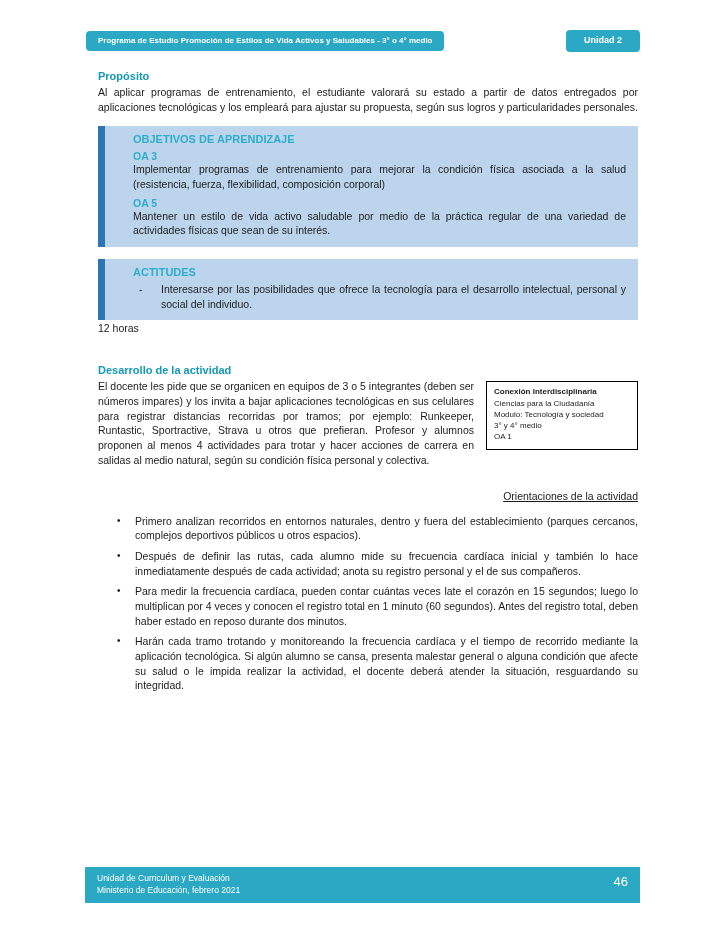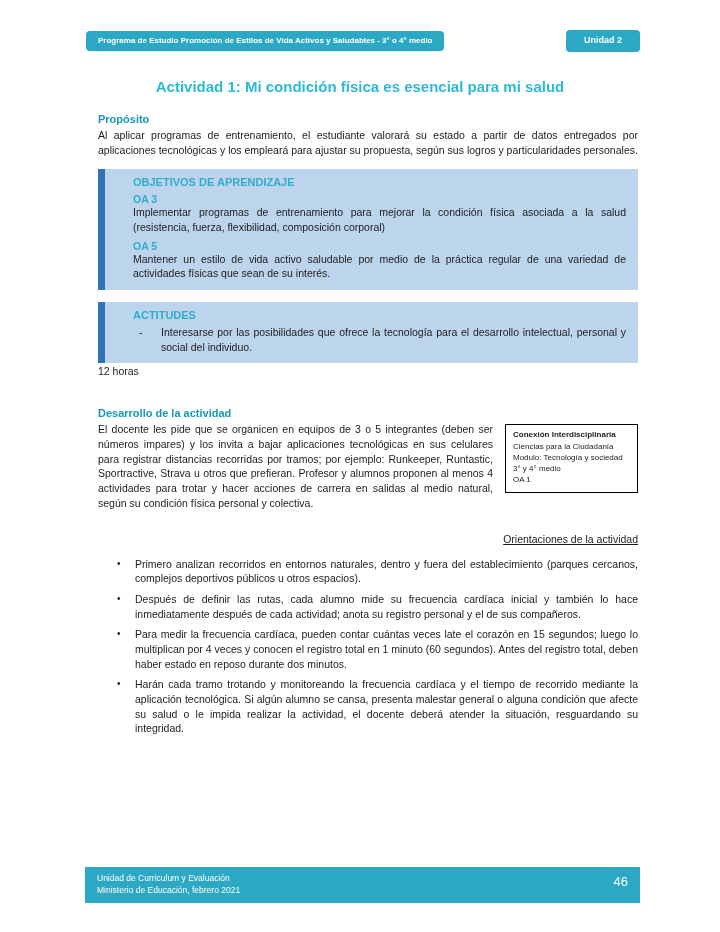--- a/index.html
+++ b/index.html
@@ -107,7 +107,6 @@
     <div class="badge badge-right">Unidad 2</div>
   </div>
 
-  <h1 class="doc-title">Actividad 1: Mi condición física es esencial para mi salud</h1>
 
   <div class="content">
 

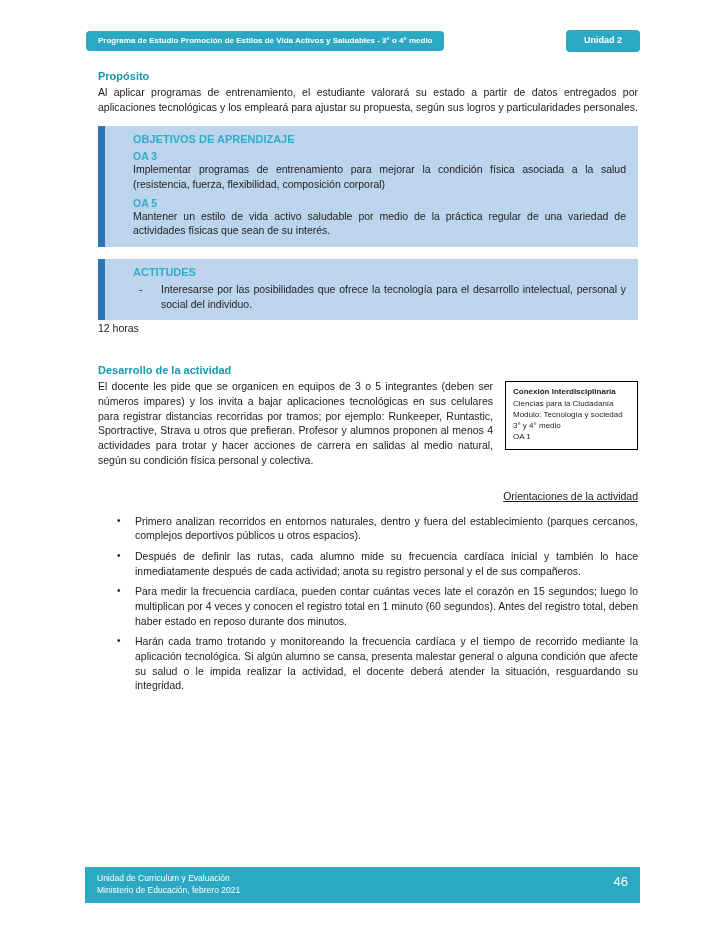--- a/index.html
+++ b/index.html
@@ -64,7 +64,7 @@
   .desarrollo-wrap { margin-top: 2px; }
   .conexion-box {
     float: right;
-    width: 133px;
+    width: 152px;
     border: 1px solid #000;
     background: #fff;
     padding: 5px 7px 7px 7px;

